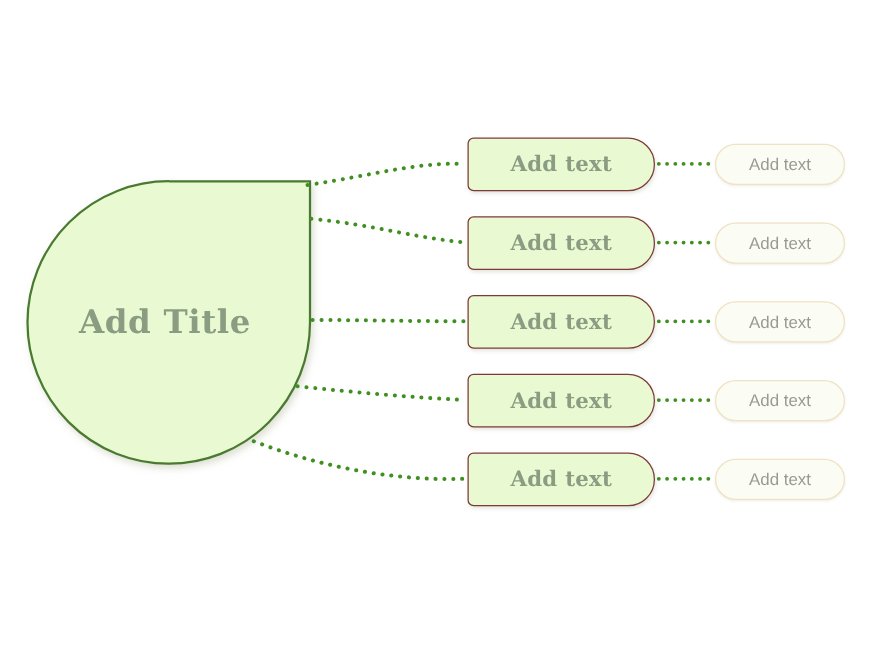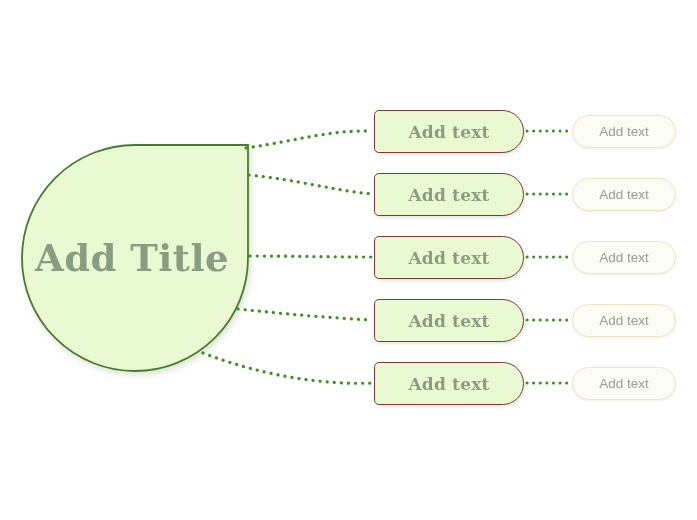--- a/index.html
+++ b/index.html
@@ -49,7 +49,7 @@
   .center-label span {
     font-family: "DejaVu Serif", serif;
     font-weight: bold;
-    font-size: 37px;
+    font-size: 26px;
     color: #8a9d82;
     letter-spacing: 0.5px;
     white-space: nowrap;

